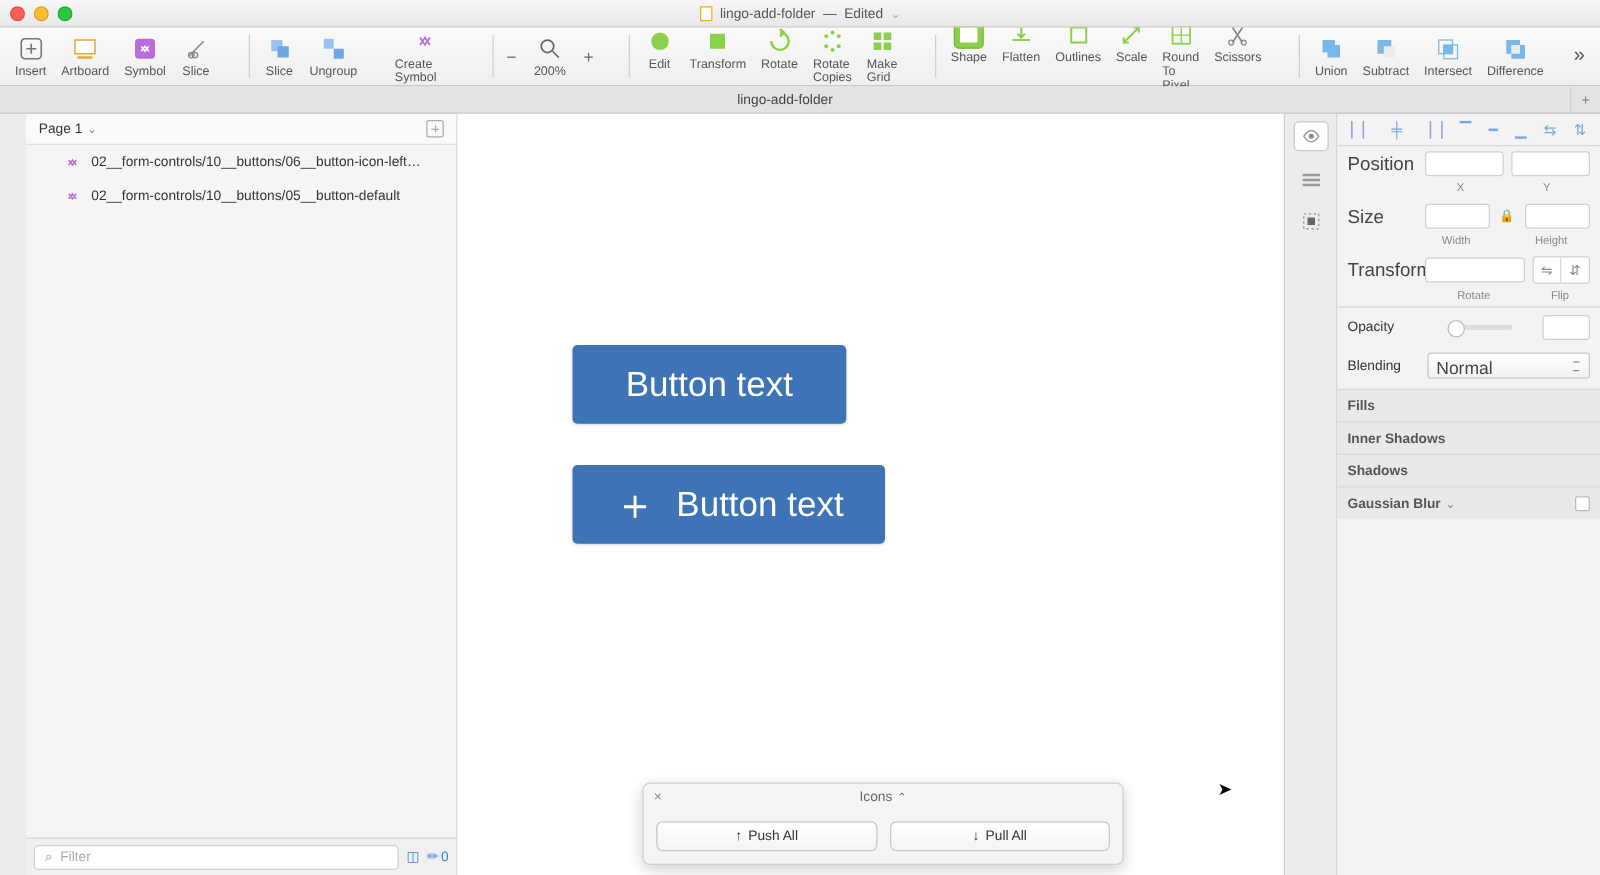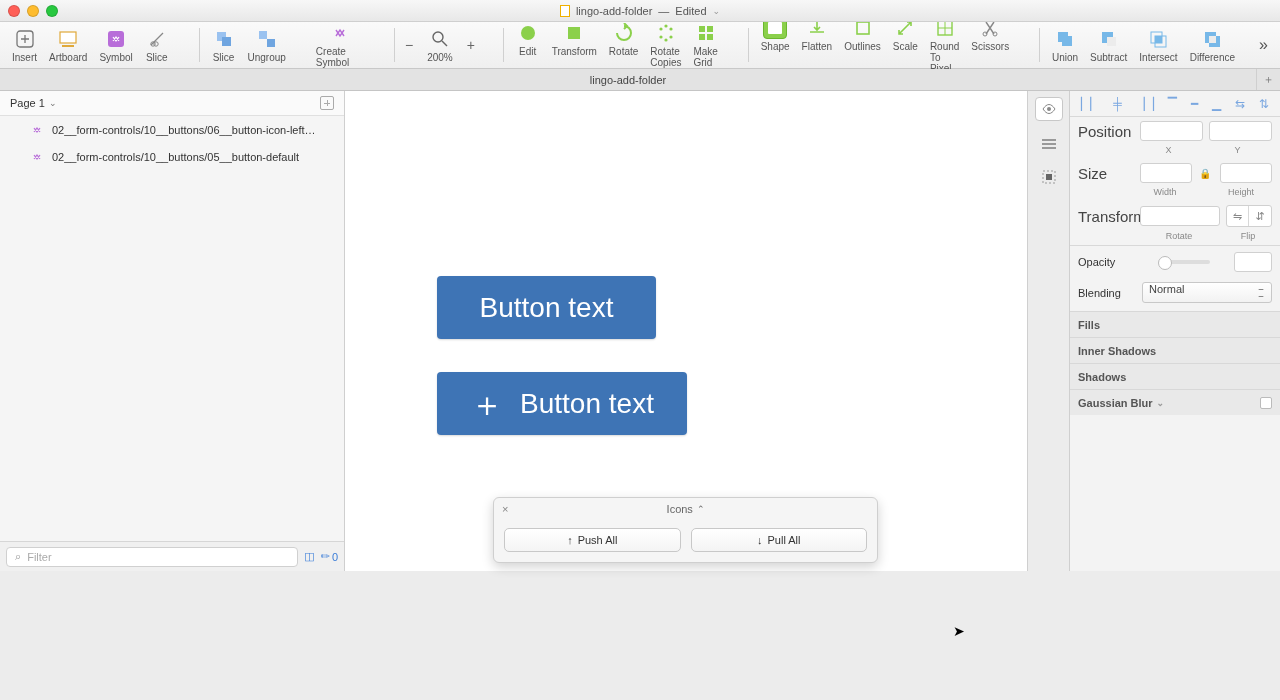--- a/index.html
+++ b/index.html
@@ -35,7 +35,7 @@
   .addtab{width:24px;height:21px;border-left:1px solid #cfcfcf;display:flex;align-items:center;justify-content:center;color:#777;}
 
   
-  .main{display:flex;height:480px;}
+  .main{display:flex;height:609px;margin-left:21px;}
   
   
   .left{width:345px;background:#f5f5f5;border-right:1px solid #cfcfcf;display:flex;flex-direction:column;}

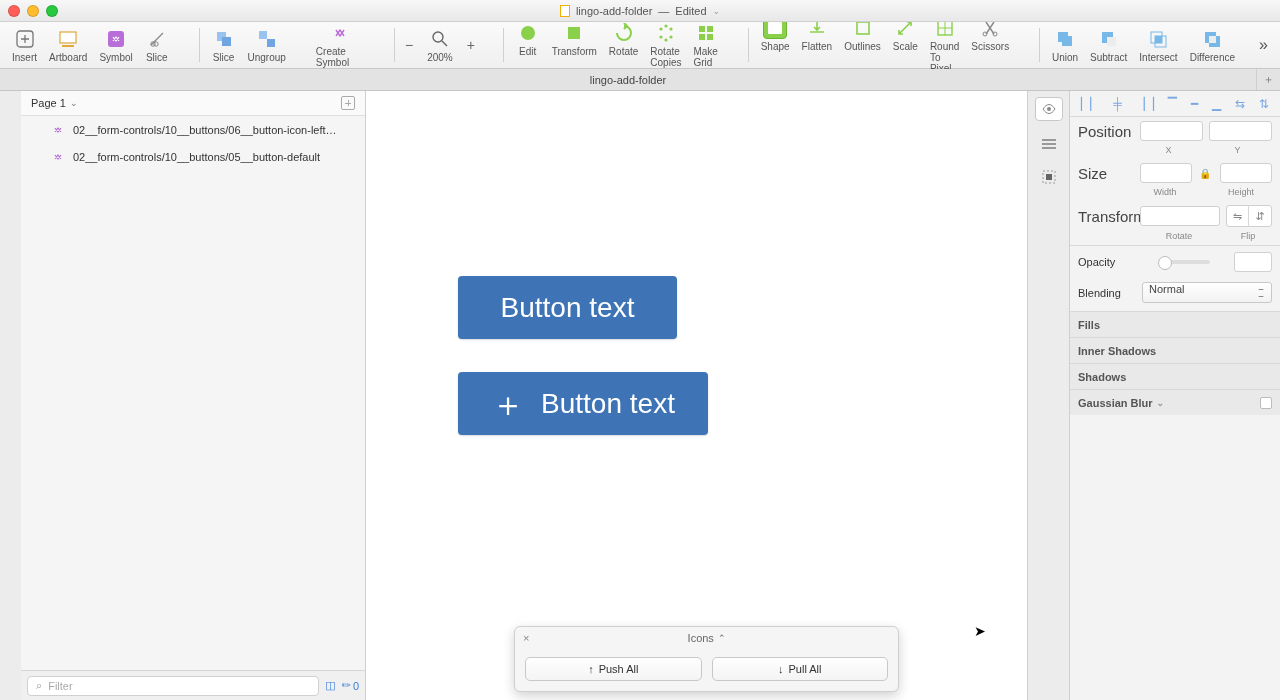--- a/index.html
+++ b/index.html
@@ -90,7 +90,7 @@
   .slider::before{content:"";position:absolute;left:0;top:-4px;width:12px;height:12px;border-radius:50%;background:#fff;border:1px solid #bbb;}
   .opfld{width:38px;height:20px;border:1px solid #d0d0d0;border-radius:3px;background:#fff;}
   .blend-row{display:flex;align-items:center;padding:4px 8px 8px;gap:8px;}
-  .select{flex:1;height:21px;border:1px solid #c8c8c8;border-radius:3px;background:linear-gradient(#fff,#f2f2f2);display:flex;align-items:flex-start;padding:0 6px;font-size:11px;color:#444;position:relative;}
+  .select{flex:1;height:21px;border:1px solid #c8c8c8;border-radius:3px;background:linear-gradient(#fff,#f2f2f2);display:flex;align-items:flex-end;padding:0 6px;font-size:14px;color:#444;position:relative;}
   .select::after{content:"";position:absolute;right:6px;top:4px;width:8px;height:12px;background:linear-gradient(#888,#888) 0 2px/8px 1px no-repeat,linear-gradient(#888,#888) 0 9px/8px 1px no-repeat; clip-path:polygon(50% 0,100% 35%,0 35%,50% 0,0 65%,100% 65%,50% 100%,0 65%);}
   .sect{height:26px;border-top:1px solid #d8d8d8;border-bottom:0;background:#e9e9e9;display:flex;align-items:center;padding:0 8px;font-size:11px;font-weight:600;color:#555;}
   .sect .chk{margin-left:auto;width:12px;height:12px;border:1px solid #bbb;border-radius:2px;background:#fff;}

